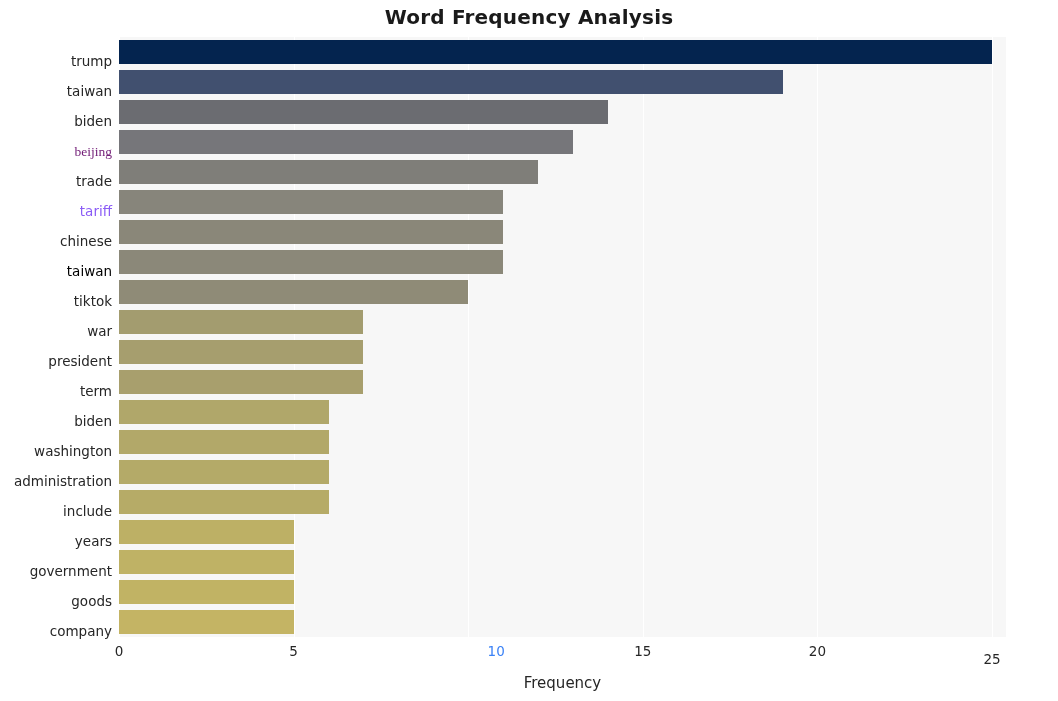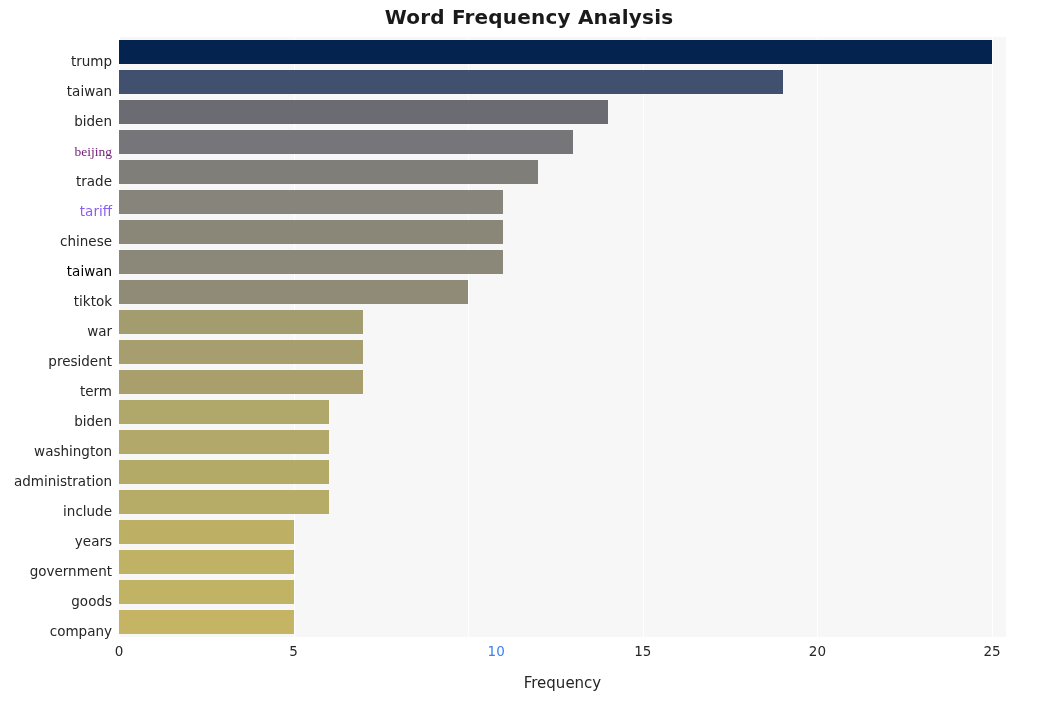--- a/index.html
+++ b/index.html
@@ -236,7 +236,7 @@
       <div class="x-tick-label" style="left: 468.213px; color: #3b82f6; margin-left: 28px;">10</div>
       <div class="x-tick-label" style="left: 642.819px; color: rgb(38, 38, 38);">15</div>
       <div class="x-tick-label" style="left: 817.425px; color: rgb(38, 38, 38);">20</div>
-      <div class="x-tick-label" style="left: 992.031px; color: rgb(38, 38, 38);">25</div>
+      <div class="x-tick-label" style="left: 992.031px; color: rgb(38, 38, 38); margin-top: 8px;">25</div>
     </div>
 
   <div id="x-axis-title">Frequency</div>

